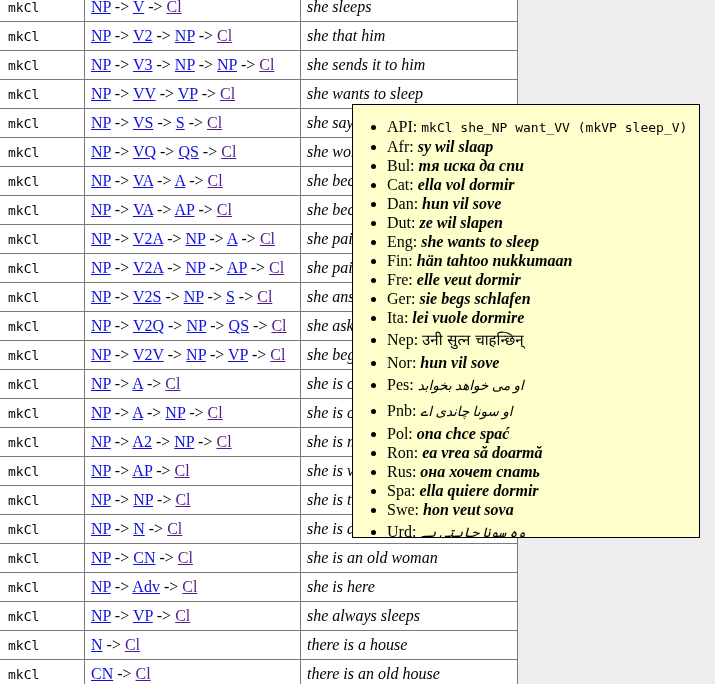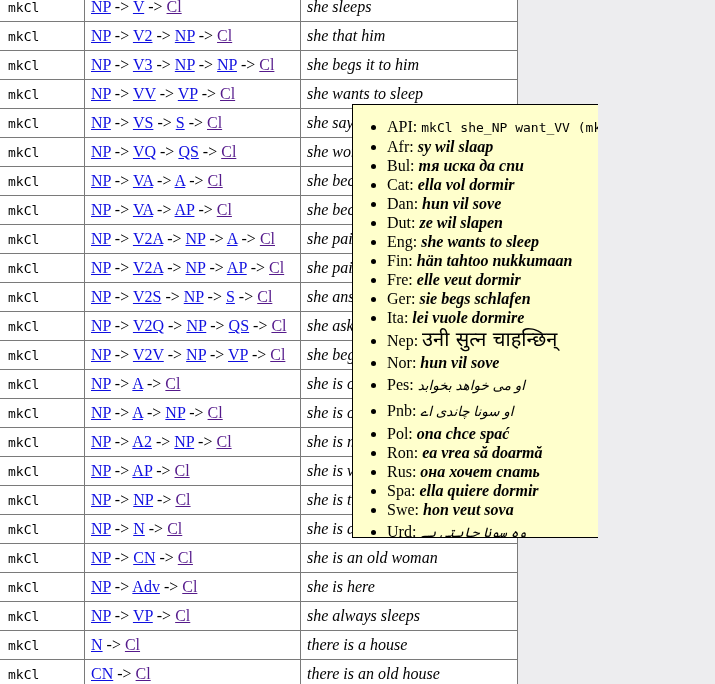--- a/index.html
+++ b/index.html
@@ -21,7 +21,7 @@
   }
   .stage {
     position: relative;
-    width: 598px;
+    width: 715px;
     height: 684px;
     overflow: hidden;
   }

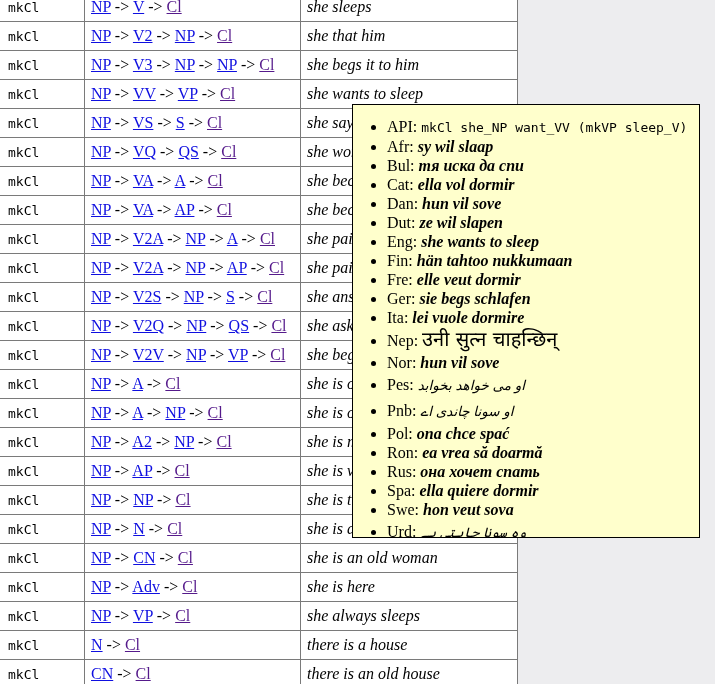--- a/index.html
+++ b/index.html
@@ -126,7 +126,7 @@
         <tr>
           <td class="fn">mkCl</td>
           <td class="sig"><a href="#">NP</a> -&gt; <a href="#">V3</a> -&gt; <a href="#">NP</a> -&gt; <a href="#">NP</a> -&gt; <a href="#" class="visited">Cl</a></td>
-          <td class="ex">she begs it to him</td>
+          <td class="ex">she sends it to him</td>
         </tr>
         <tr>
           <td class="fn">mkCl</td>

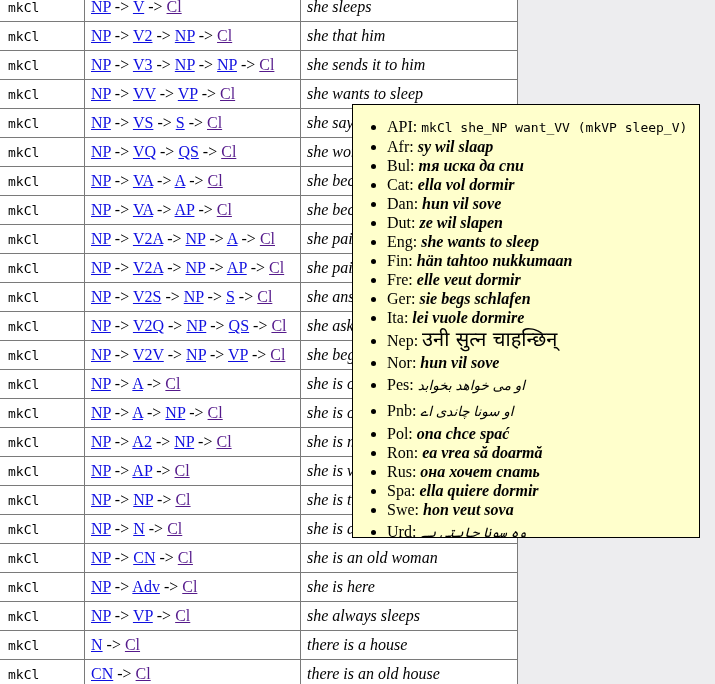--- a/index.html
+++ b/index.html
@@ -93,7 +93,7 @@
   .tooltip .txt-deva {
     font-style: normal;
     font-family: "DejaVu Sans", sans-serif;
-    font-size: 20px;
+    font-size: 15px;
   }
   .tooltip .txt-arab {
     font-style: italic;

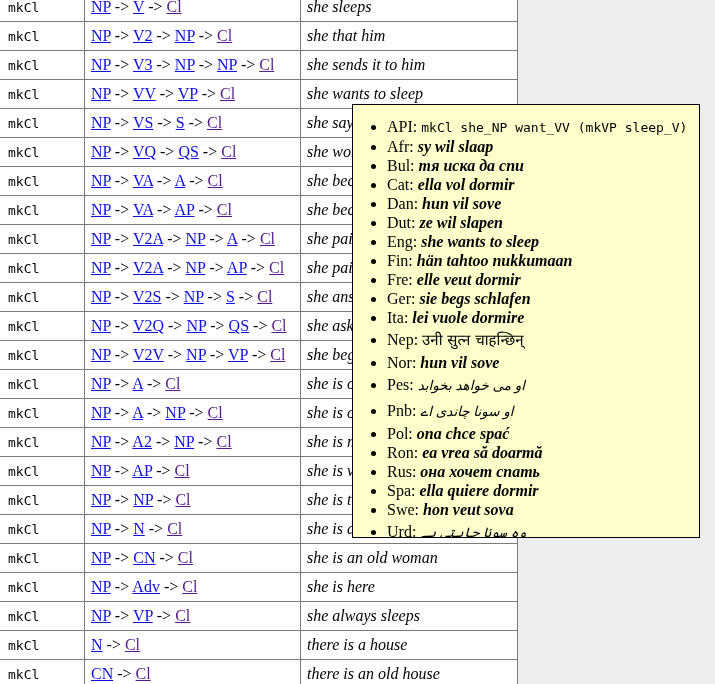--- a/index.html
+++ b/index.html
@@ -97,7 +97,7 @@
   }
   .tooltip .txt-arab {
     font-style: italic;
-    font-family: Liberation Sans, sans-serif;
+    font-family: Liberation Serif, serif;
     font-size: 13.5px;
   }
 </style>

